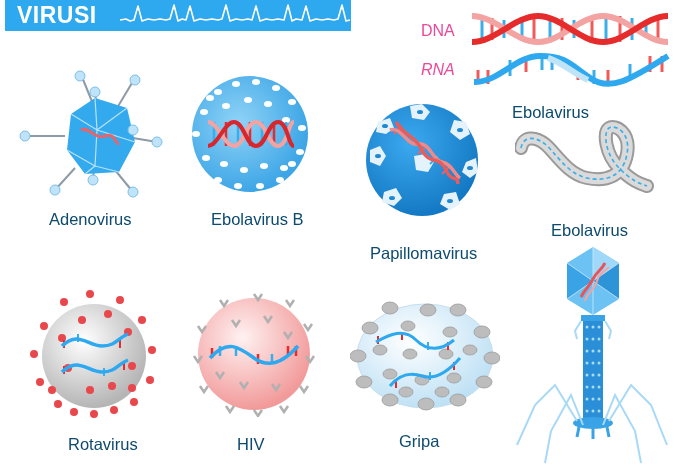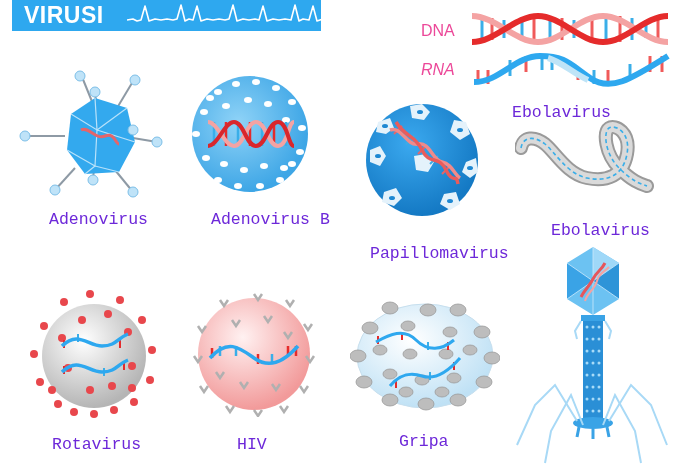--- a/index.html
+++ b/index.html
@@ -7,7 +7,7 @@
     body { position: relative; font-family: "Liberation Sans", sans-serif; color: #111; }
 
     .header-bar {
-      position: absolute; left: 12px; top: 0; width: 309px; height: 31px;
+      position: absolute; left: 5px; top: 0; width: 346px; height: 31px;
       background: #2ea8ef;
     }
     .header-title {

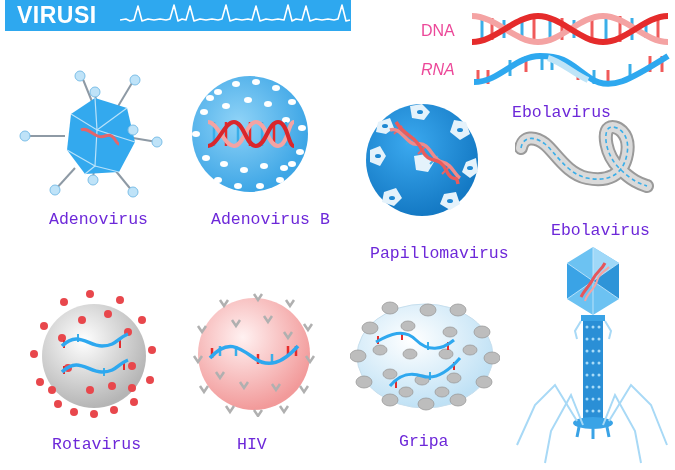--- a/index.html
+++ b/index.html
@@ -18,8 +18,8 @@
     .ecg { position: absolute; left: 115px; top: 2px; }
 
     .label {
-      position: absolute; font-size: 16.5px; color: #6d28d9;
-      font-family: Liberation Mono, monospace; white-space: nowrap;
+      position: absolute; font-size: 16.5px; color: #0c4a6e;
+      font-family: Liberation Sans, sans-serif; white-space: nowrap;
     }
     .legend-label {
       position: absolute; font-size: 16px; color: #ec4899;

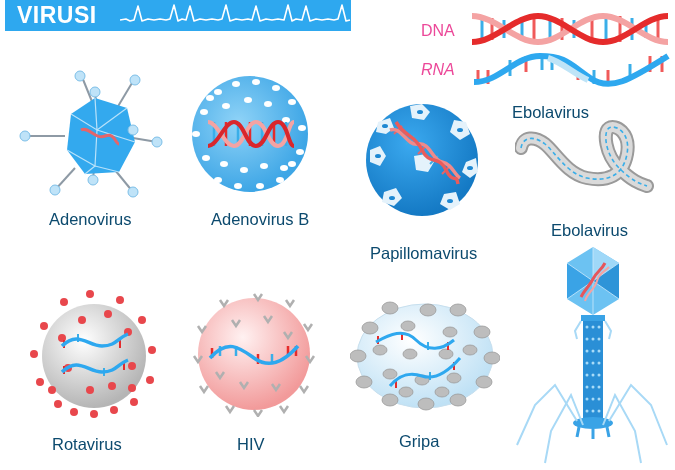--- a/index.html
+++ b/index.html
@@ -167,7 +167,7 @@
     <path d="M20,50 C30,50 36,74 46,74 S58,50 68,50 S80,74 90,74 S100,50 106,50" fill="none" stroke="#f4a3a3" stroke-width="4"></path>
     <path d="M20,74 C30,74 36,50 46,50 S58,74 68,74 S80,50 90,50 S100,74 106,74" fill="none" stroke="#d9262c" stroke-width="4"></path>
   </svg>
-  <span class="label" style="left:211px; top:210px;">Adenovirus B</span>
+  <span class="label" style="left:211px; top:210px;">Ebolavirus B</span>
 </div>
 
 <div>

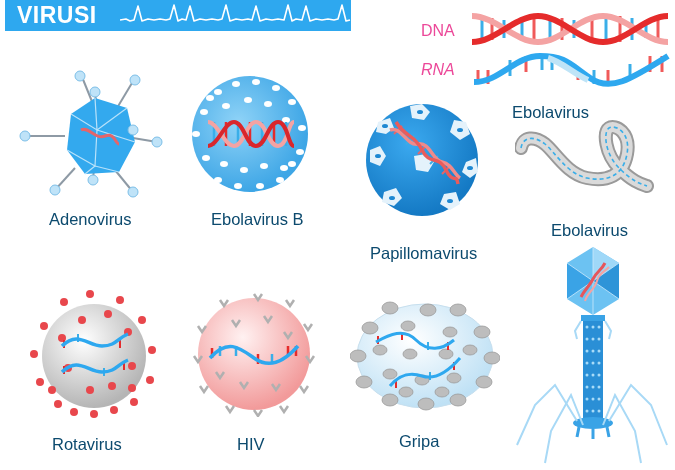--- a/index.html
+++ b/index.html
@@ -327,7 +327,7 @@
     <path d="M34,56 C50,40 60,56 74,56 S90,48 100,44" fill="none" stroke="#2ea8ef" stroke-width="3.5"></path>
     <path d="M34,82 C50,66 60,82 74,82 S90,74 100,70" fill="none" stroke="#2ea8ef" stroke-width="3.5"></path>
   </svg>
-  <span class="label" style="left:52px; top:435px;">Rotavirus</span>
+  <span class="label" style="left:68px; top:435px;">Rotavirus</span>
 </div>
 
 <div>

